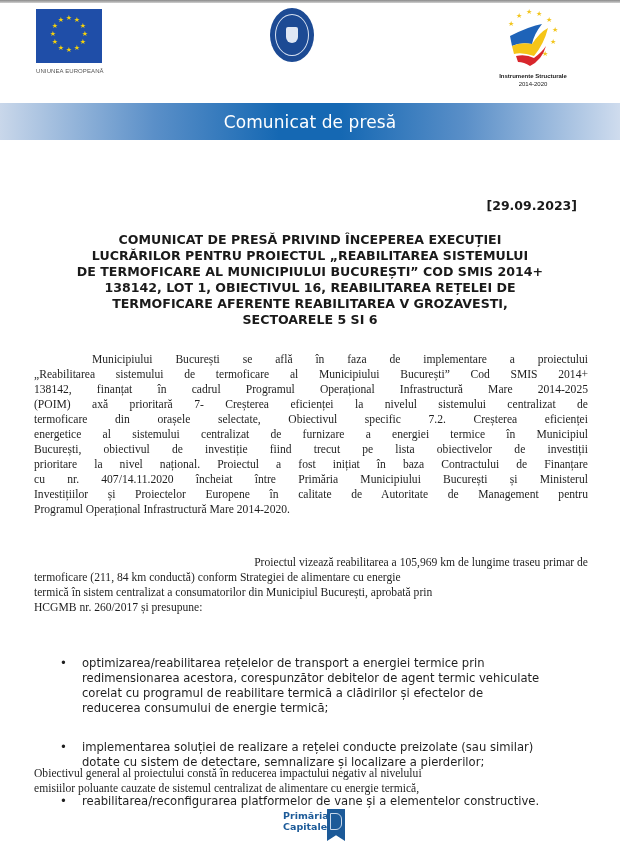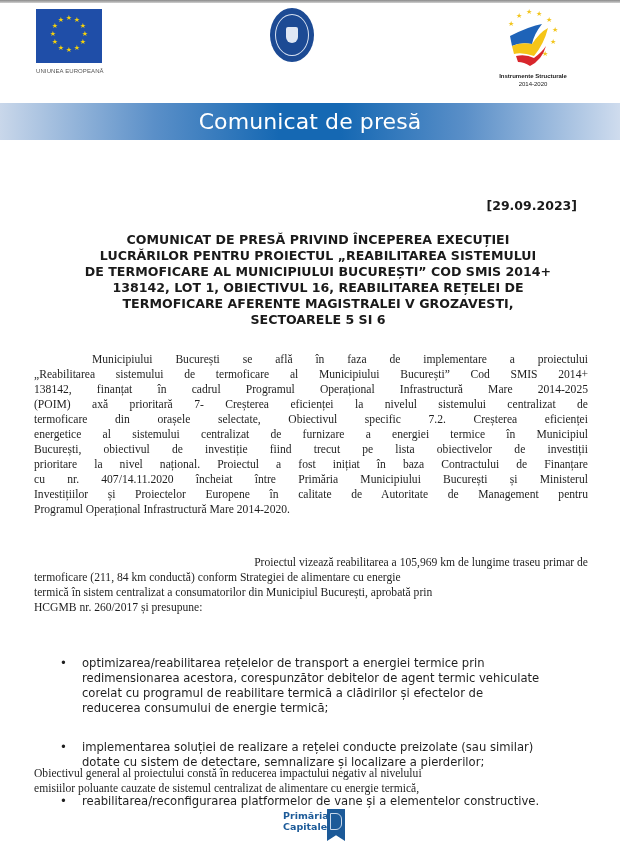--- a/index.html
+++ b/index.html
@@ -61,7 +61,7 @@
       display: flex; align-items: center; justify-content: center;
     }
     .banner-title {
-      color: #ffffff; font-size: 22px; font-family: "DejaVu Sans", sans-serif;
+      color: #ffffff; font-size: 17px; font-family: "DejaVu Sans", sans-serif;
       letter-spacing: 0.1px;
     }
 

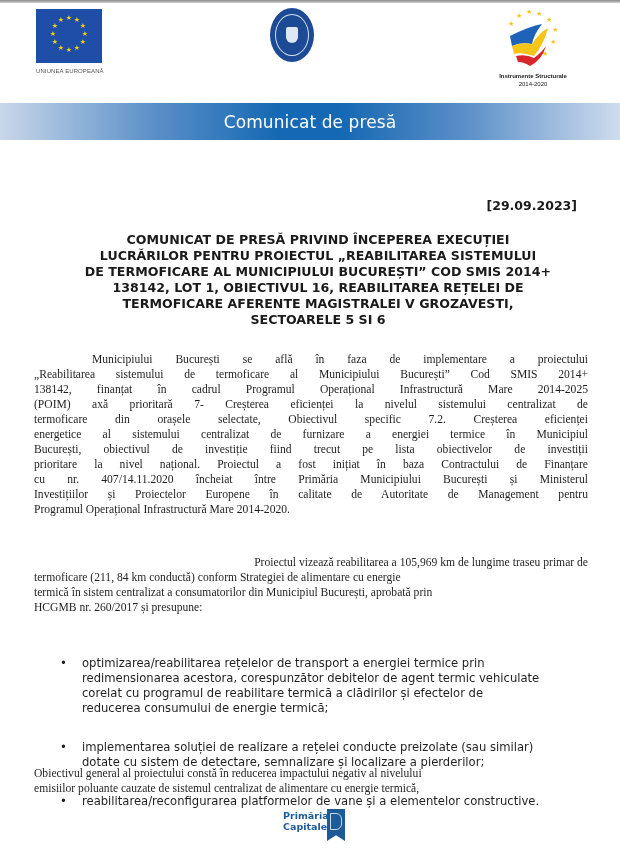--- a/index.html
+++ b/index.html
@@ -73,7 +73,7 @@
     .headline {
       position: absolute; left: 70px; top: 232px; width: 480px;
       text-align: center; font-weight: bold; font-size: 12.6px; line-height: 16px;
-      font-family: "DejaVu Sans", sans-serif; color: #1a1a1a; margin-left: 8px;
+      font-family: "DejaVu Sans", sans-serif; color: #1a1a1a;
     }
     .headline span { display: block; white-space: nowrap; }
 

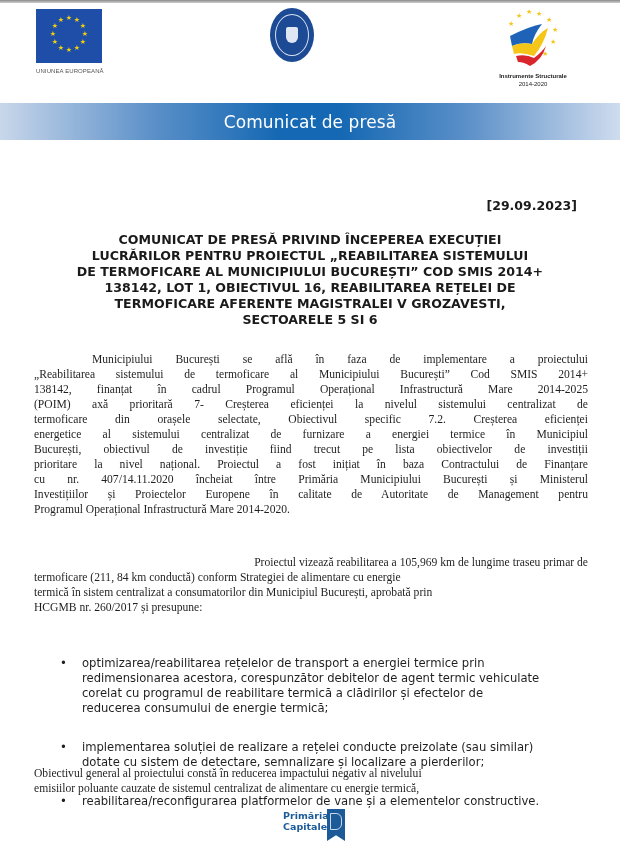--- a/index.html
+++ b/index.html
@@ -182,7 +182,7 @@
   <span>LUCRĂRILOR PENTRU PROIECTUL  „REABILITAREA SISTEMULUI</span>
   <span>DE TERMOFICARE AL MUNICIPIULUI BUCUREȘTI” COD SMIS 2014+</span>
   <span>138142, LOT 1, OBIECTIVUL 16, REABILITAREA REȚELEI DE</span>
-  <span>TERMOFICARE AFERENTE  MAGISTRALEI V GROZAVESTI,</span>
+  <span>TERMOFICARE AFERENTE  REABILITAREA V GROZAVESTI,</span>
   <span>SECTOARELE 5 SI 6</span>
 </div>
 

